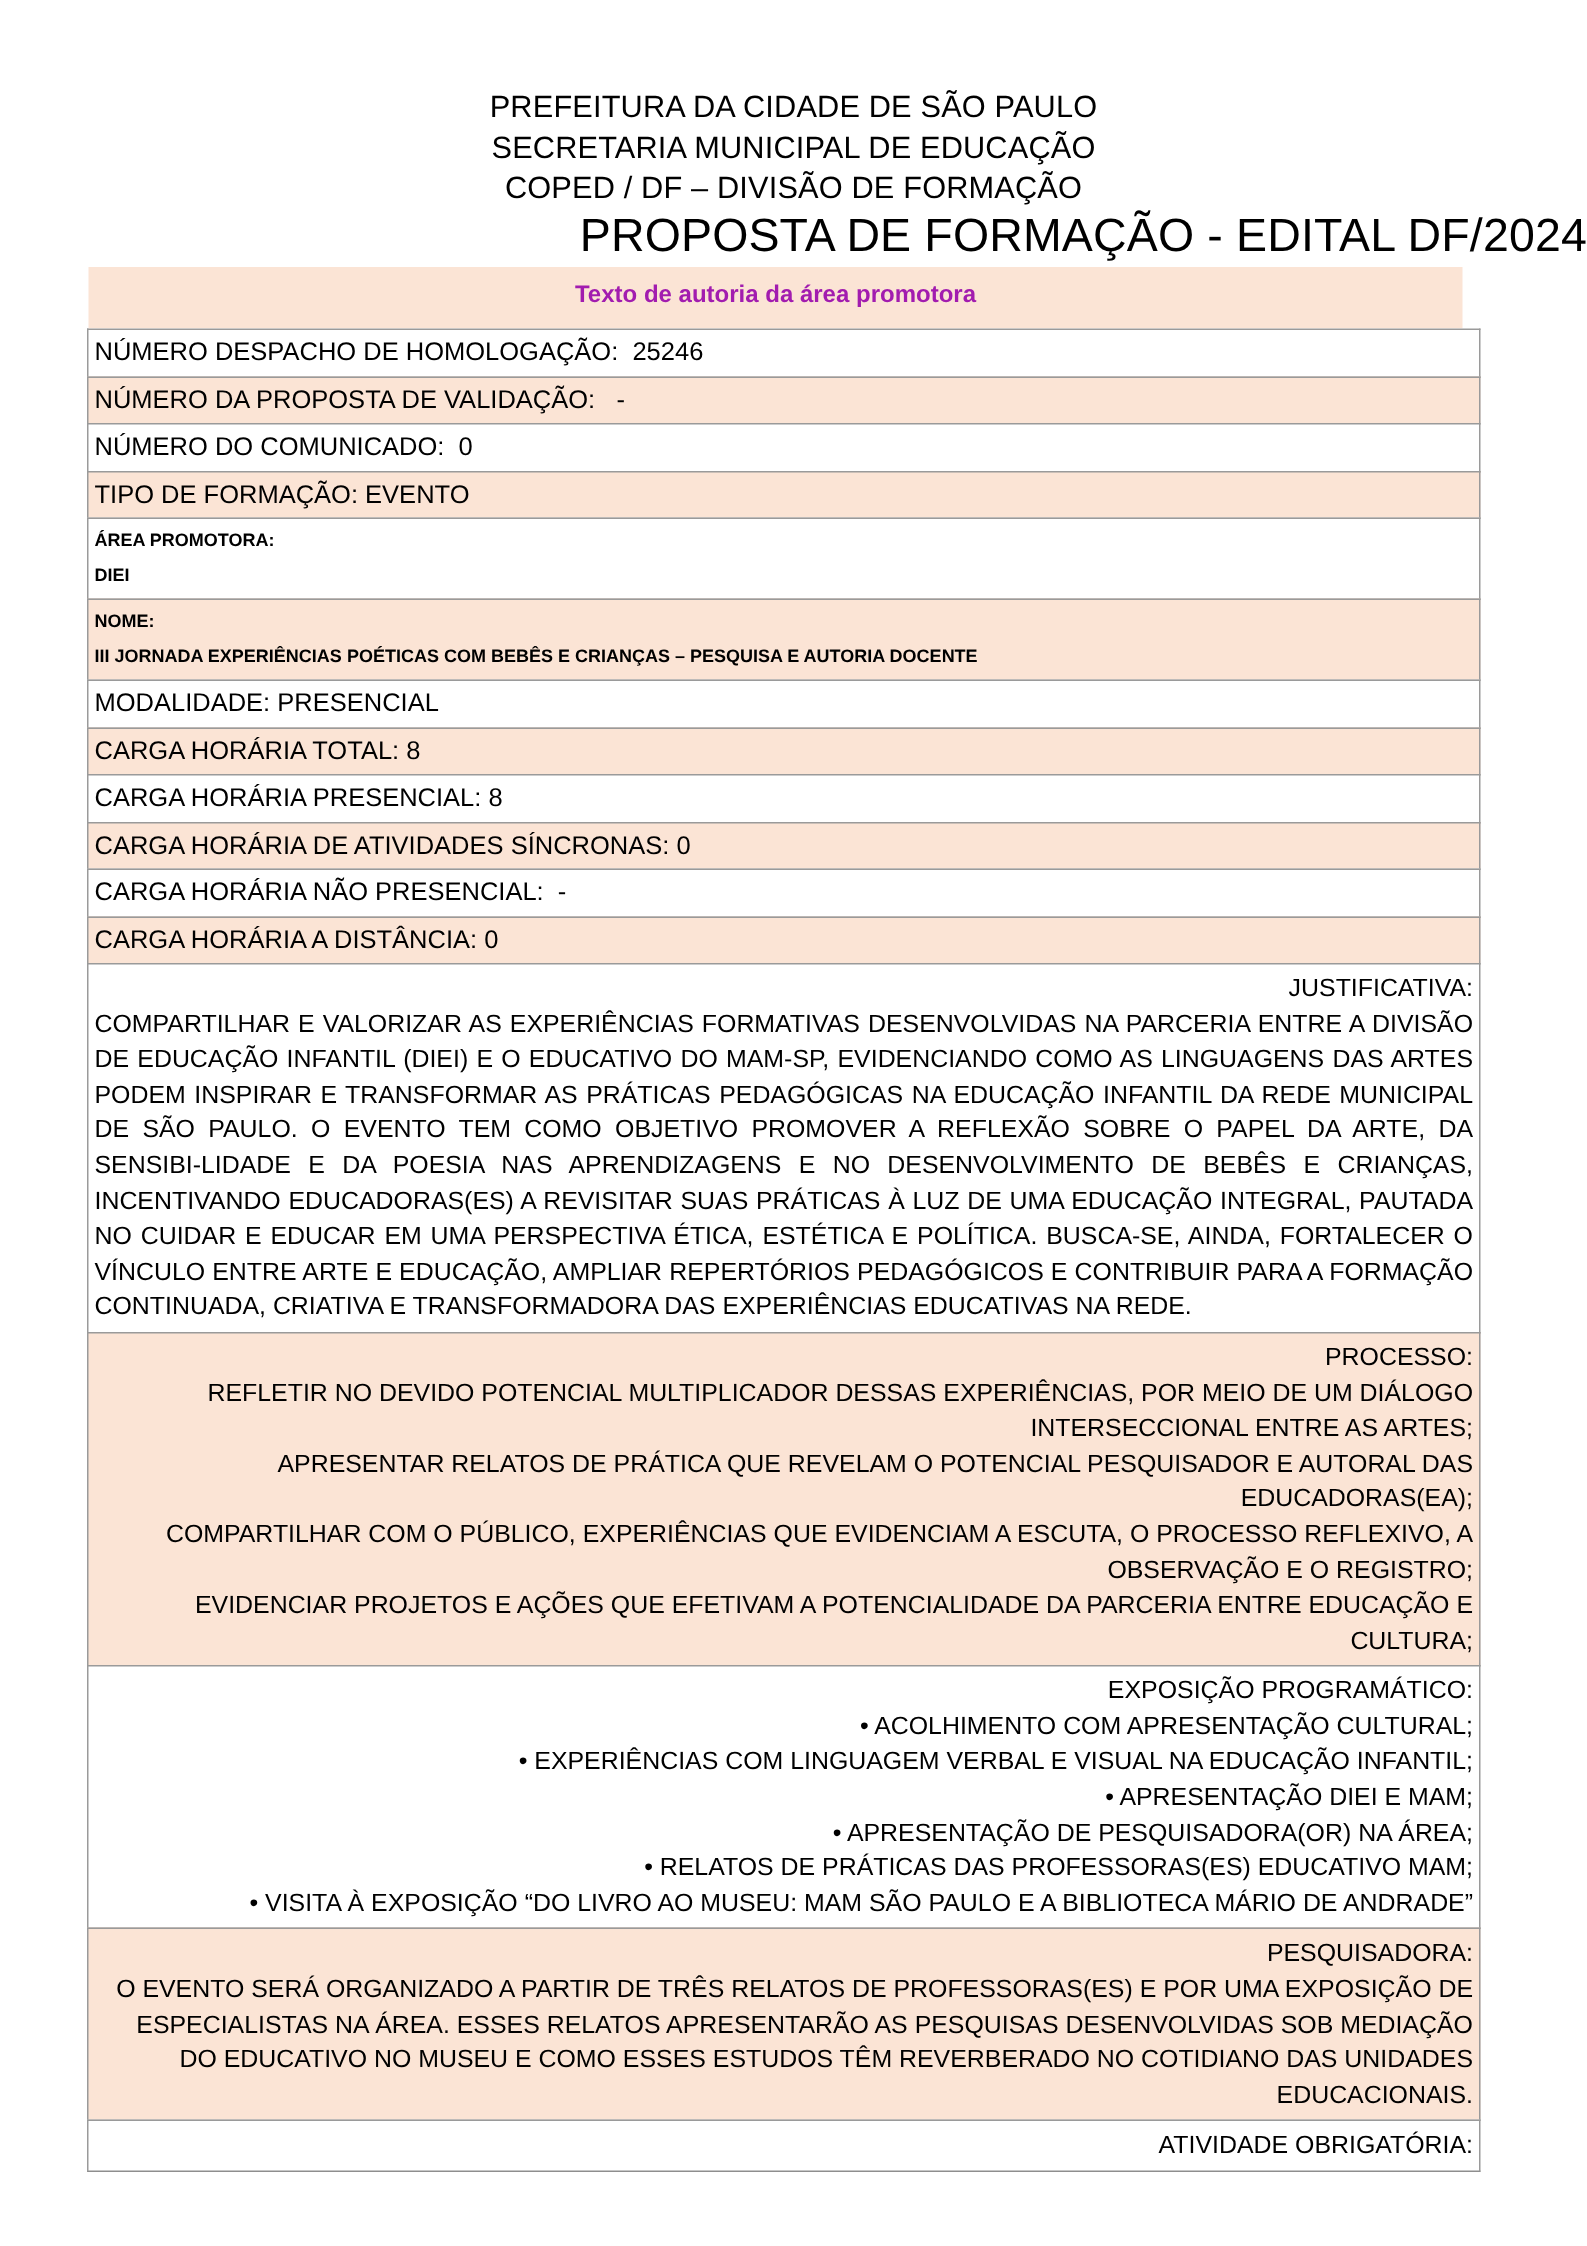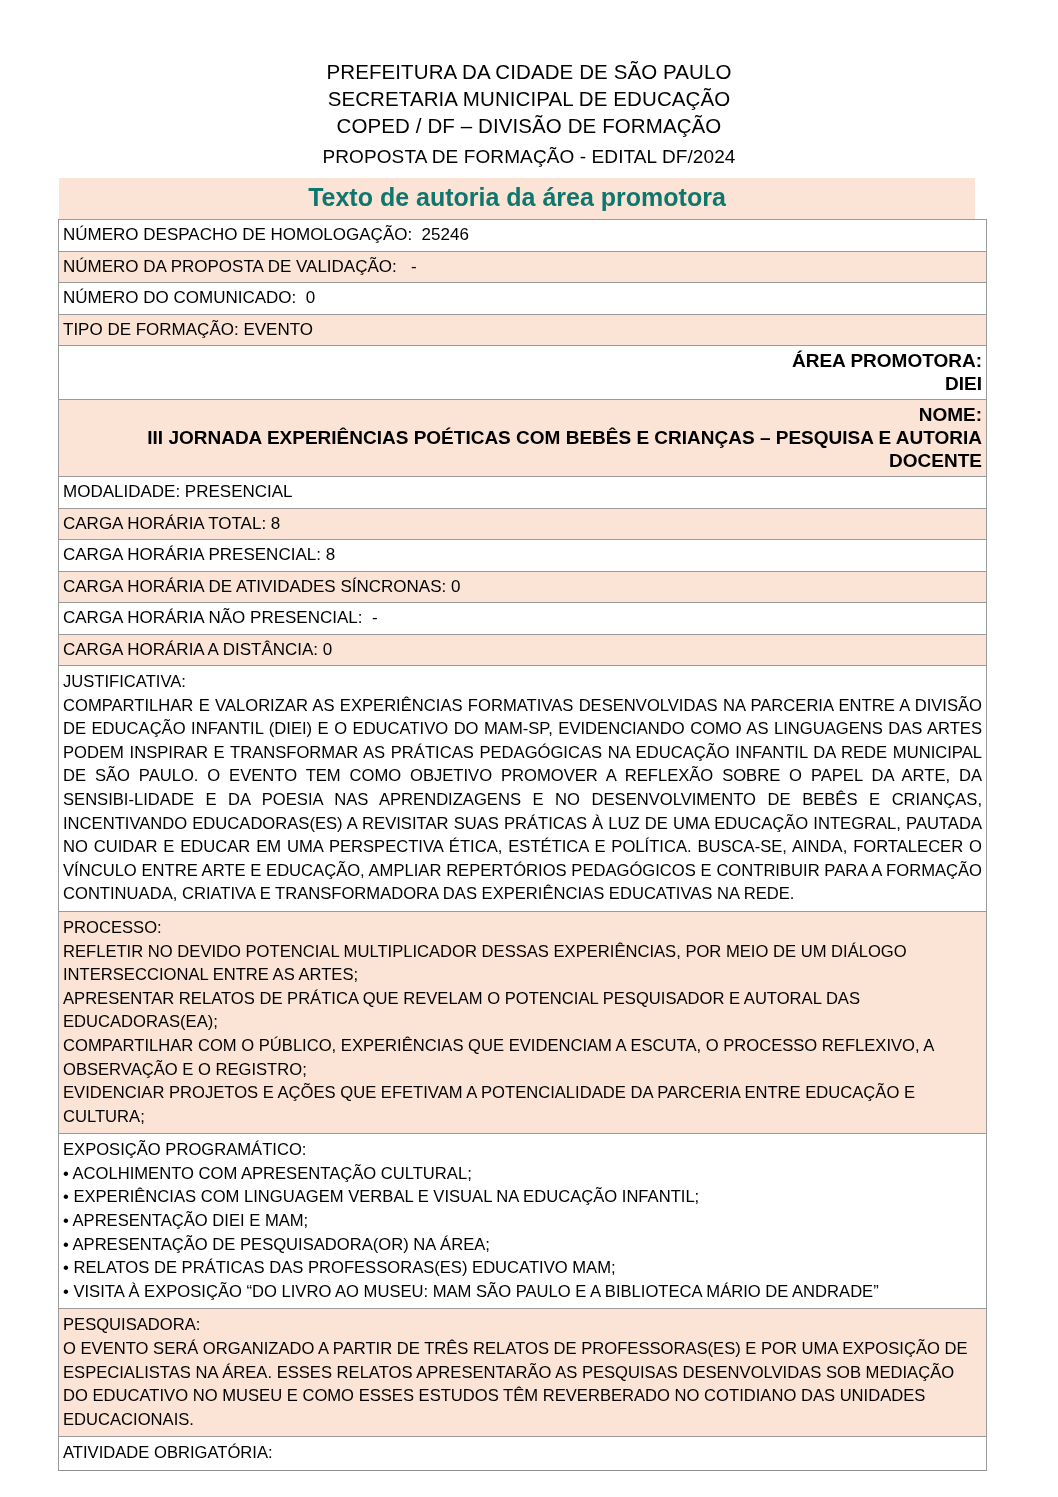--- a/index.html
+++ b/index.html
@@ -35,9 +35,10 @@
     white-space: nowrap;
   }
   .doc-head .hline.big {
-    font-size: 19px;
+    font-size: 31px;
     line-height: 31px;
     padding-top: 2px;
+    text-align: right;
   }
 
   

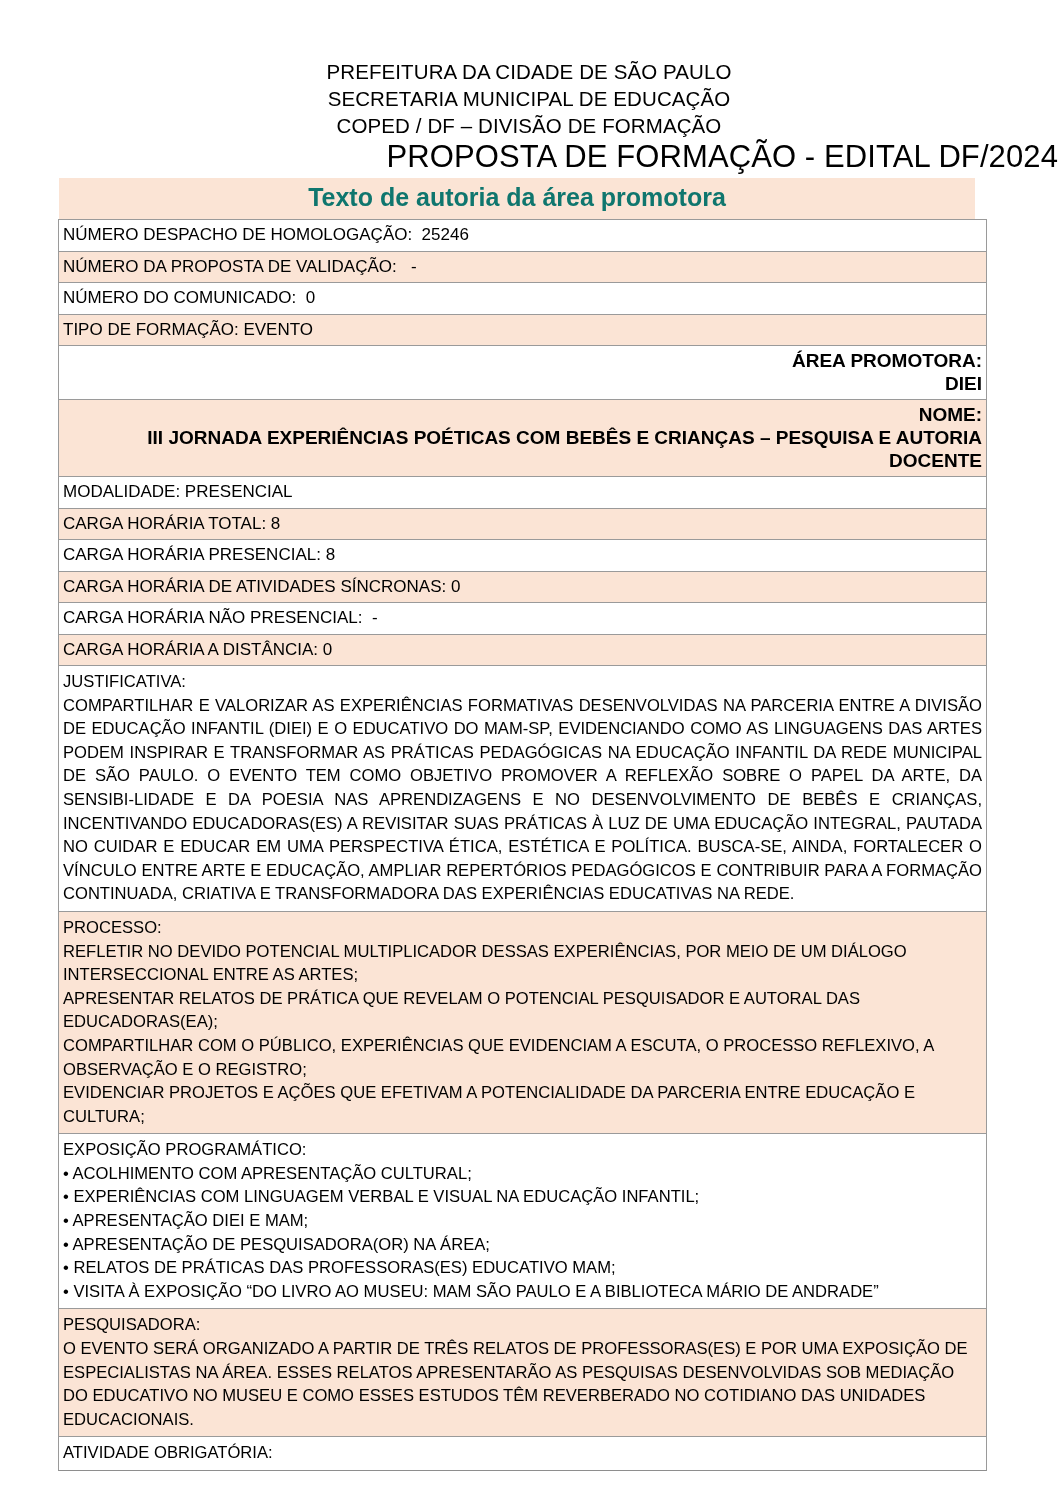--- a/index.html
+++ b/index.html
@@ -52,9 +52,9 @@
     box-sizing: border-box;
   }
   .banner .banner-text {
-    color: #0f766e;
+    color: #a21caf;
     font-weight: bold;
-    font-size: 25px;
+    font-size: 16px;
     line-height: 30px;
   }
 

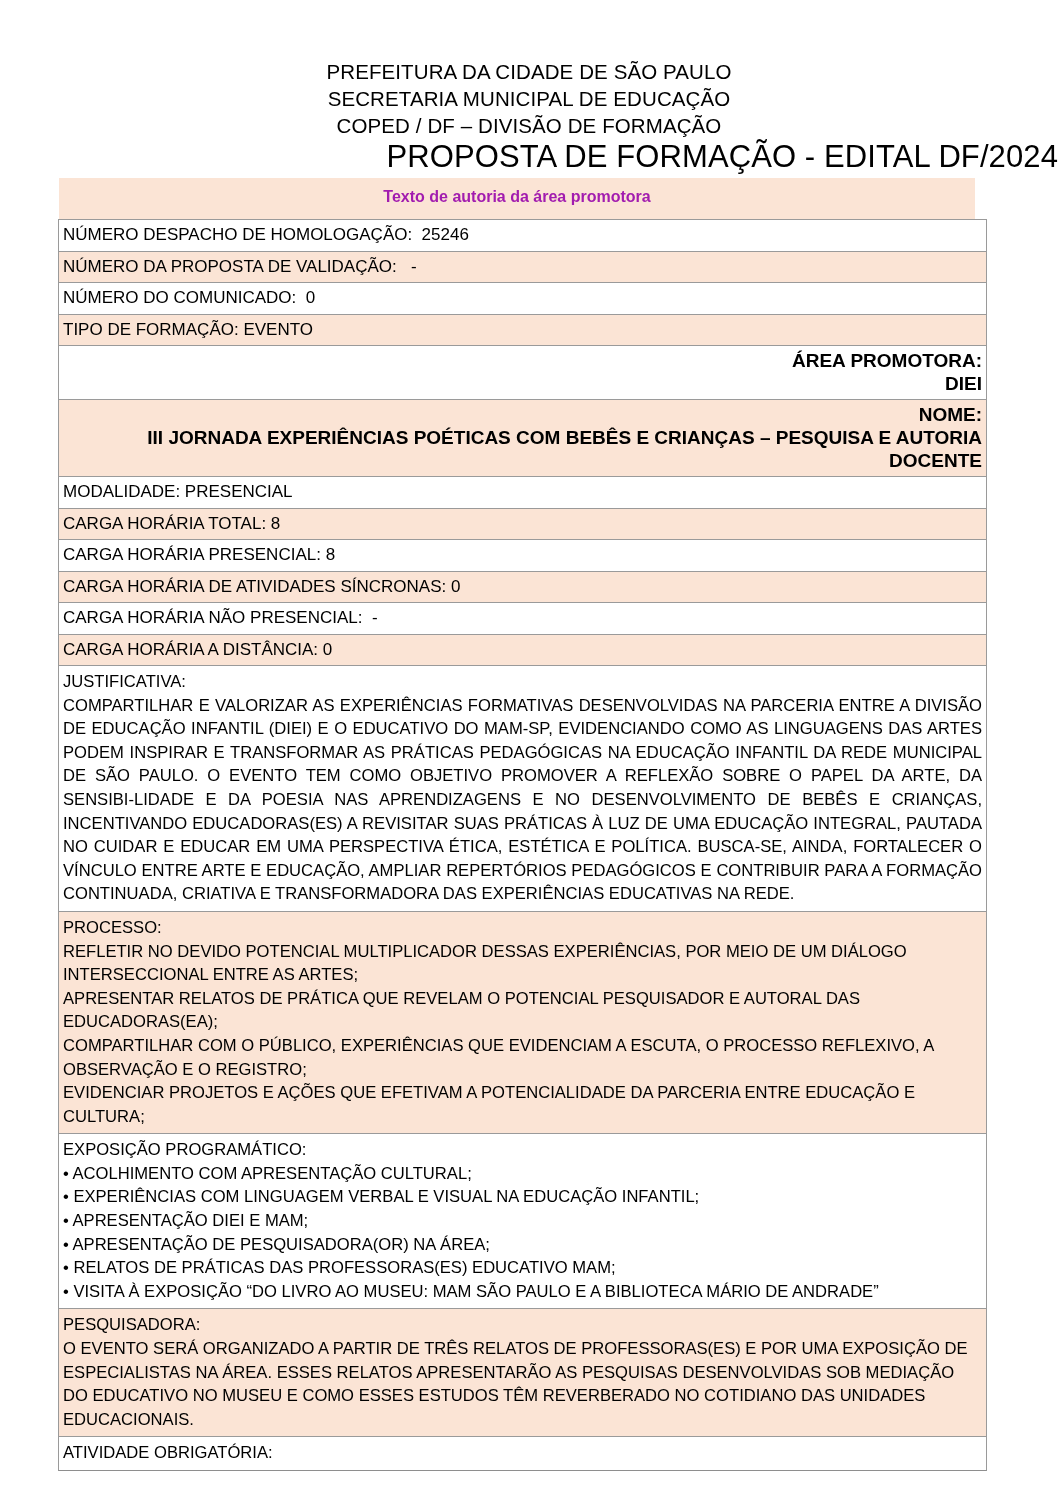--- a/index.html
+++ b/index.html
@@ -85,9 +85,8 @@
   }
   .row .txt.bold {
     font-weight: bold;
-    font-size: 19px;
+    font-size: 12px;
     line-height: 23px;
-    text-align: right;
   }
   .row .txt.justify {
     text-align: justify;

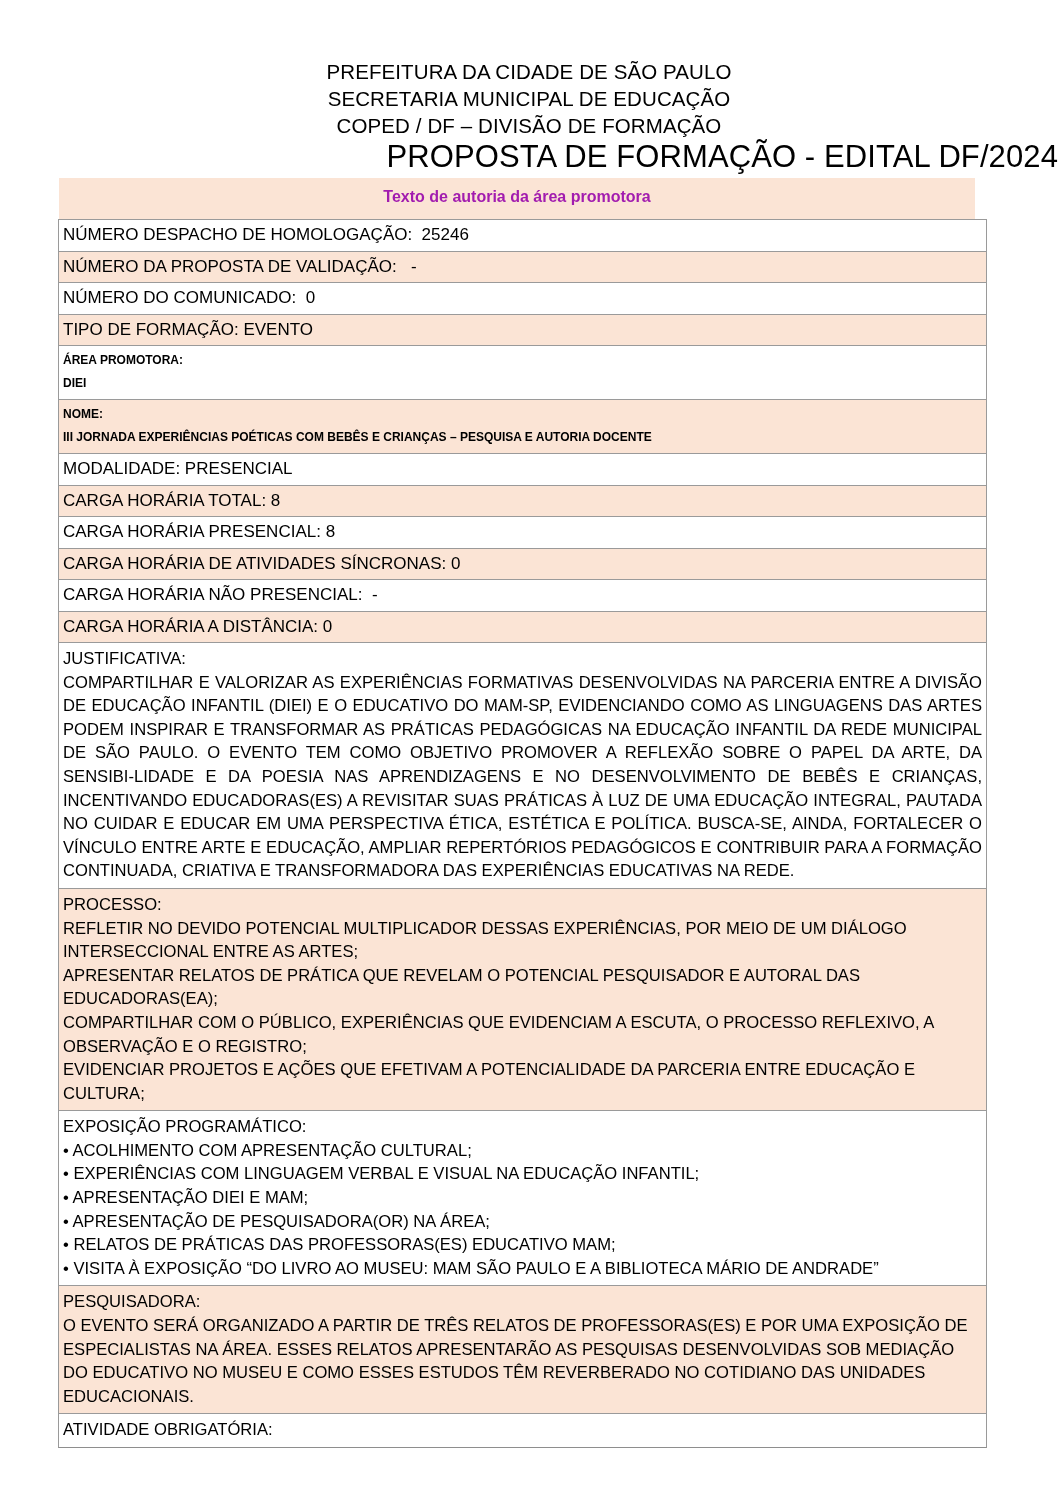--- a/index.html
+++ b/index.html
@@ -97,6 +97,7 @@
   .row .txt.body {
     font-size: 16.6px;
     line-height: 23.6px;
+    text-align: right;
   }
   .row.tall {
     padding-top: 4px;

